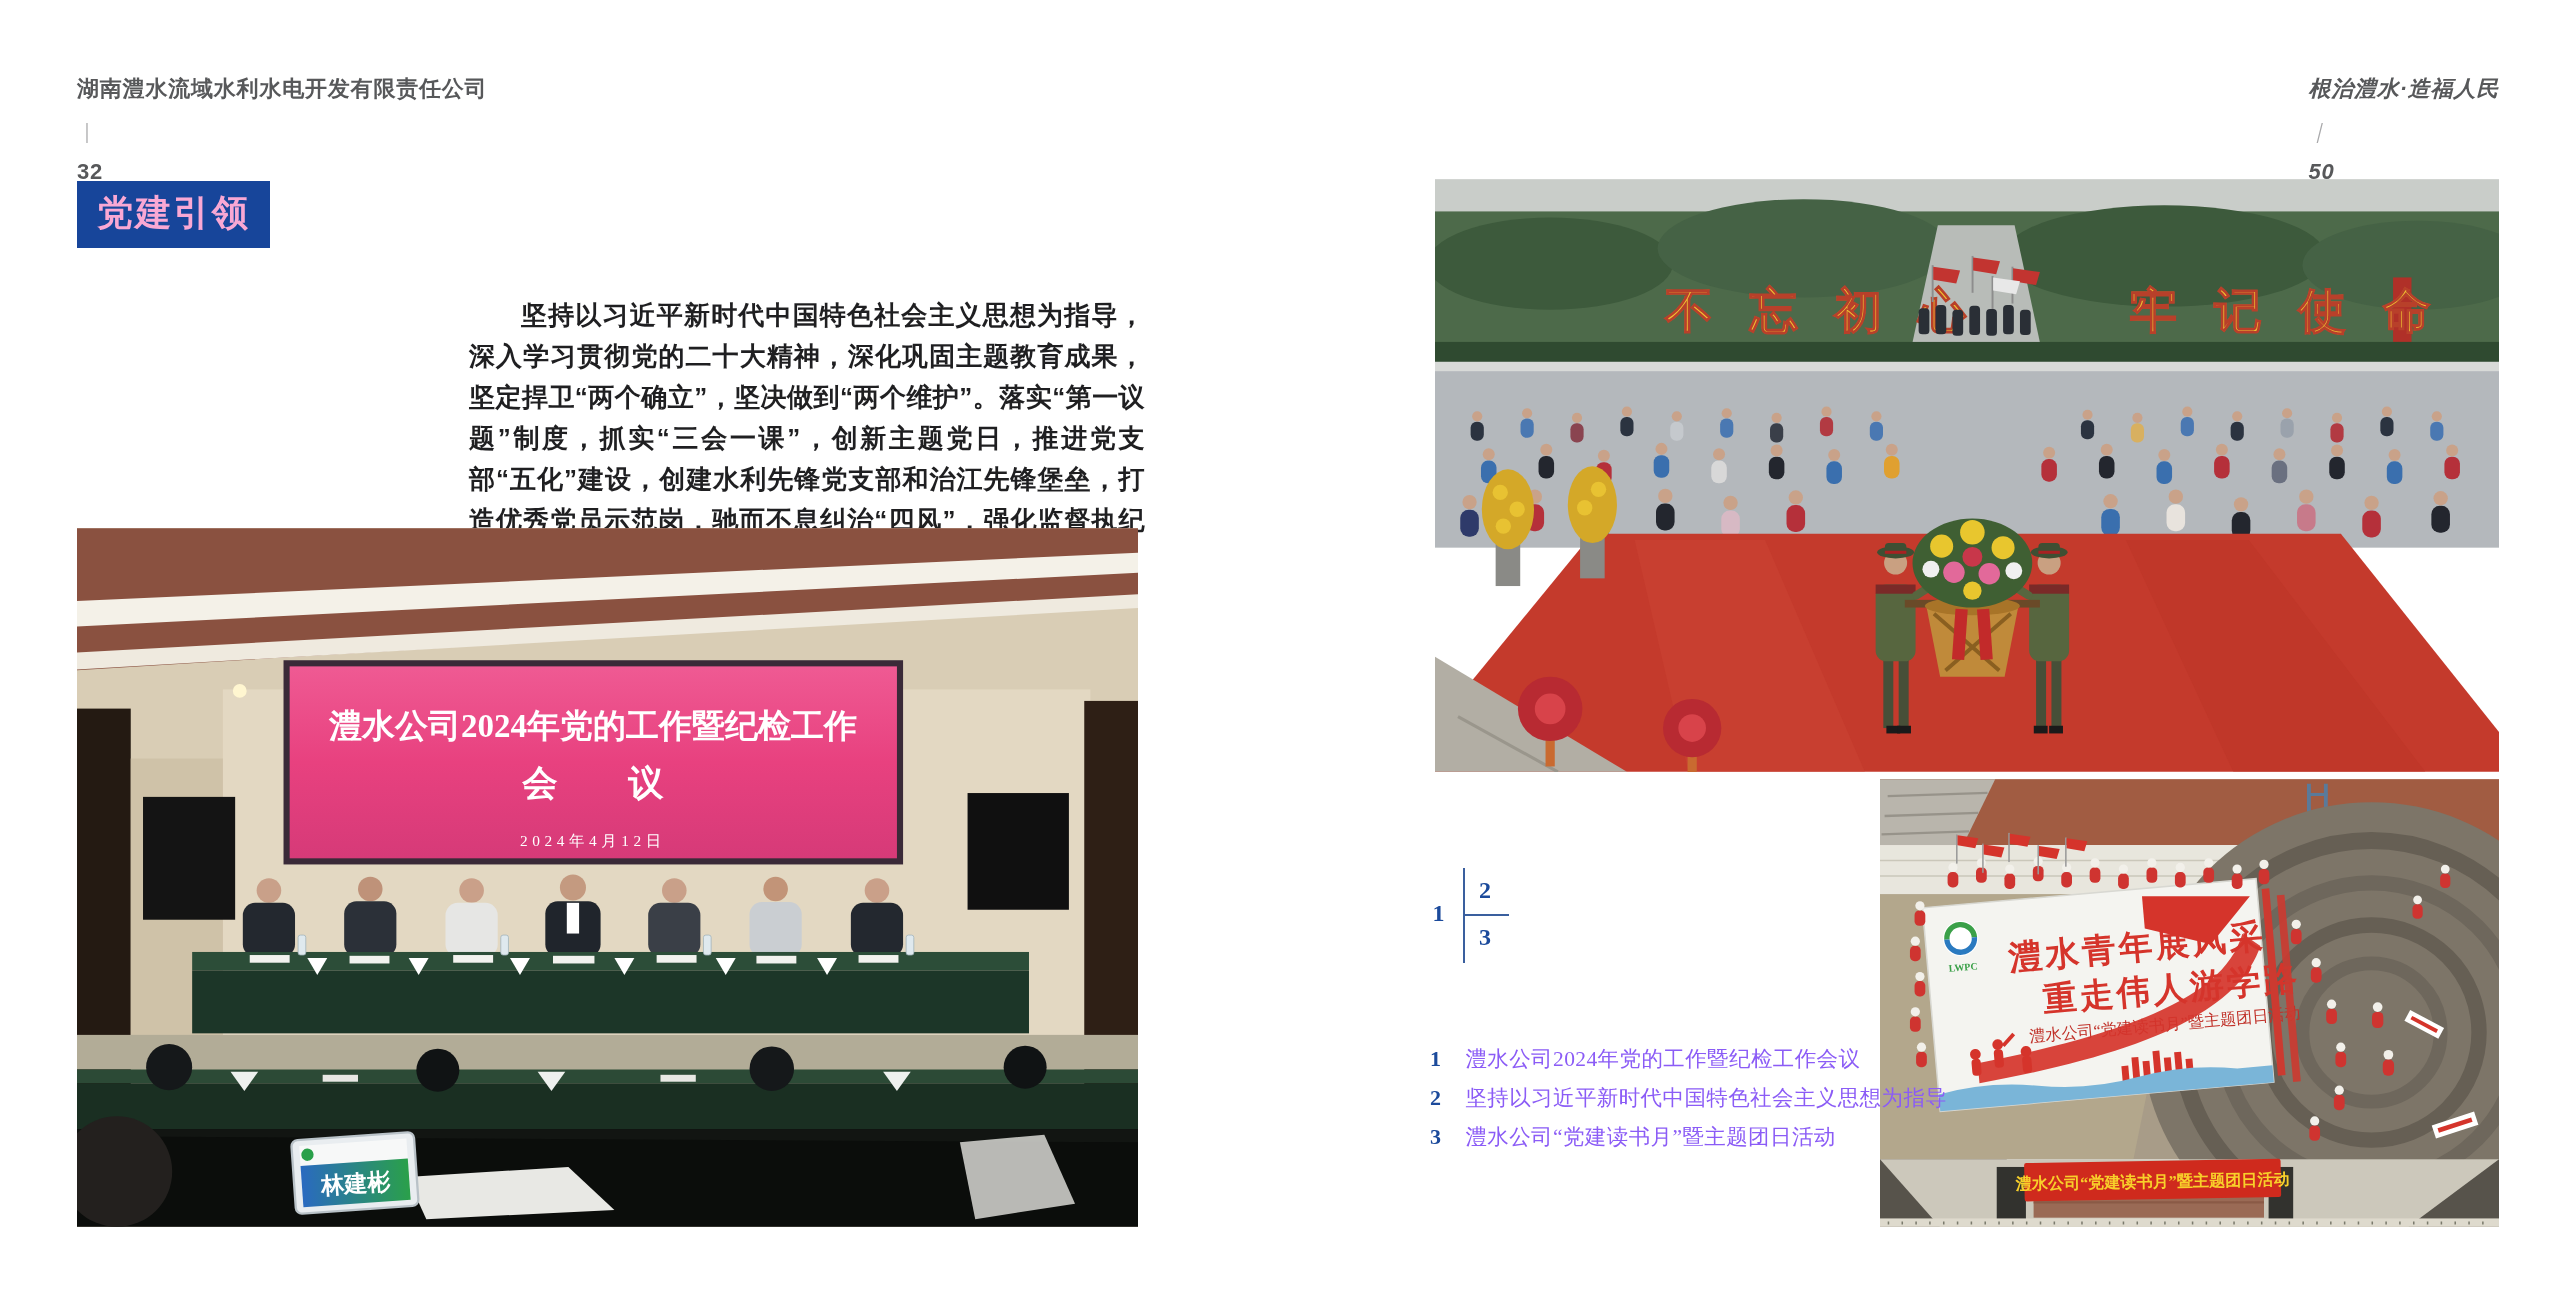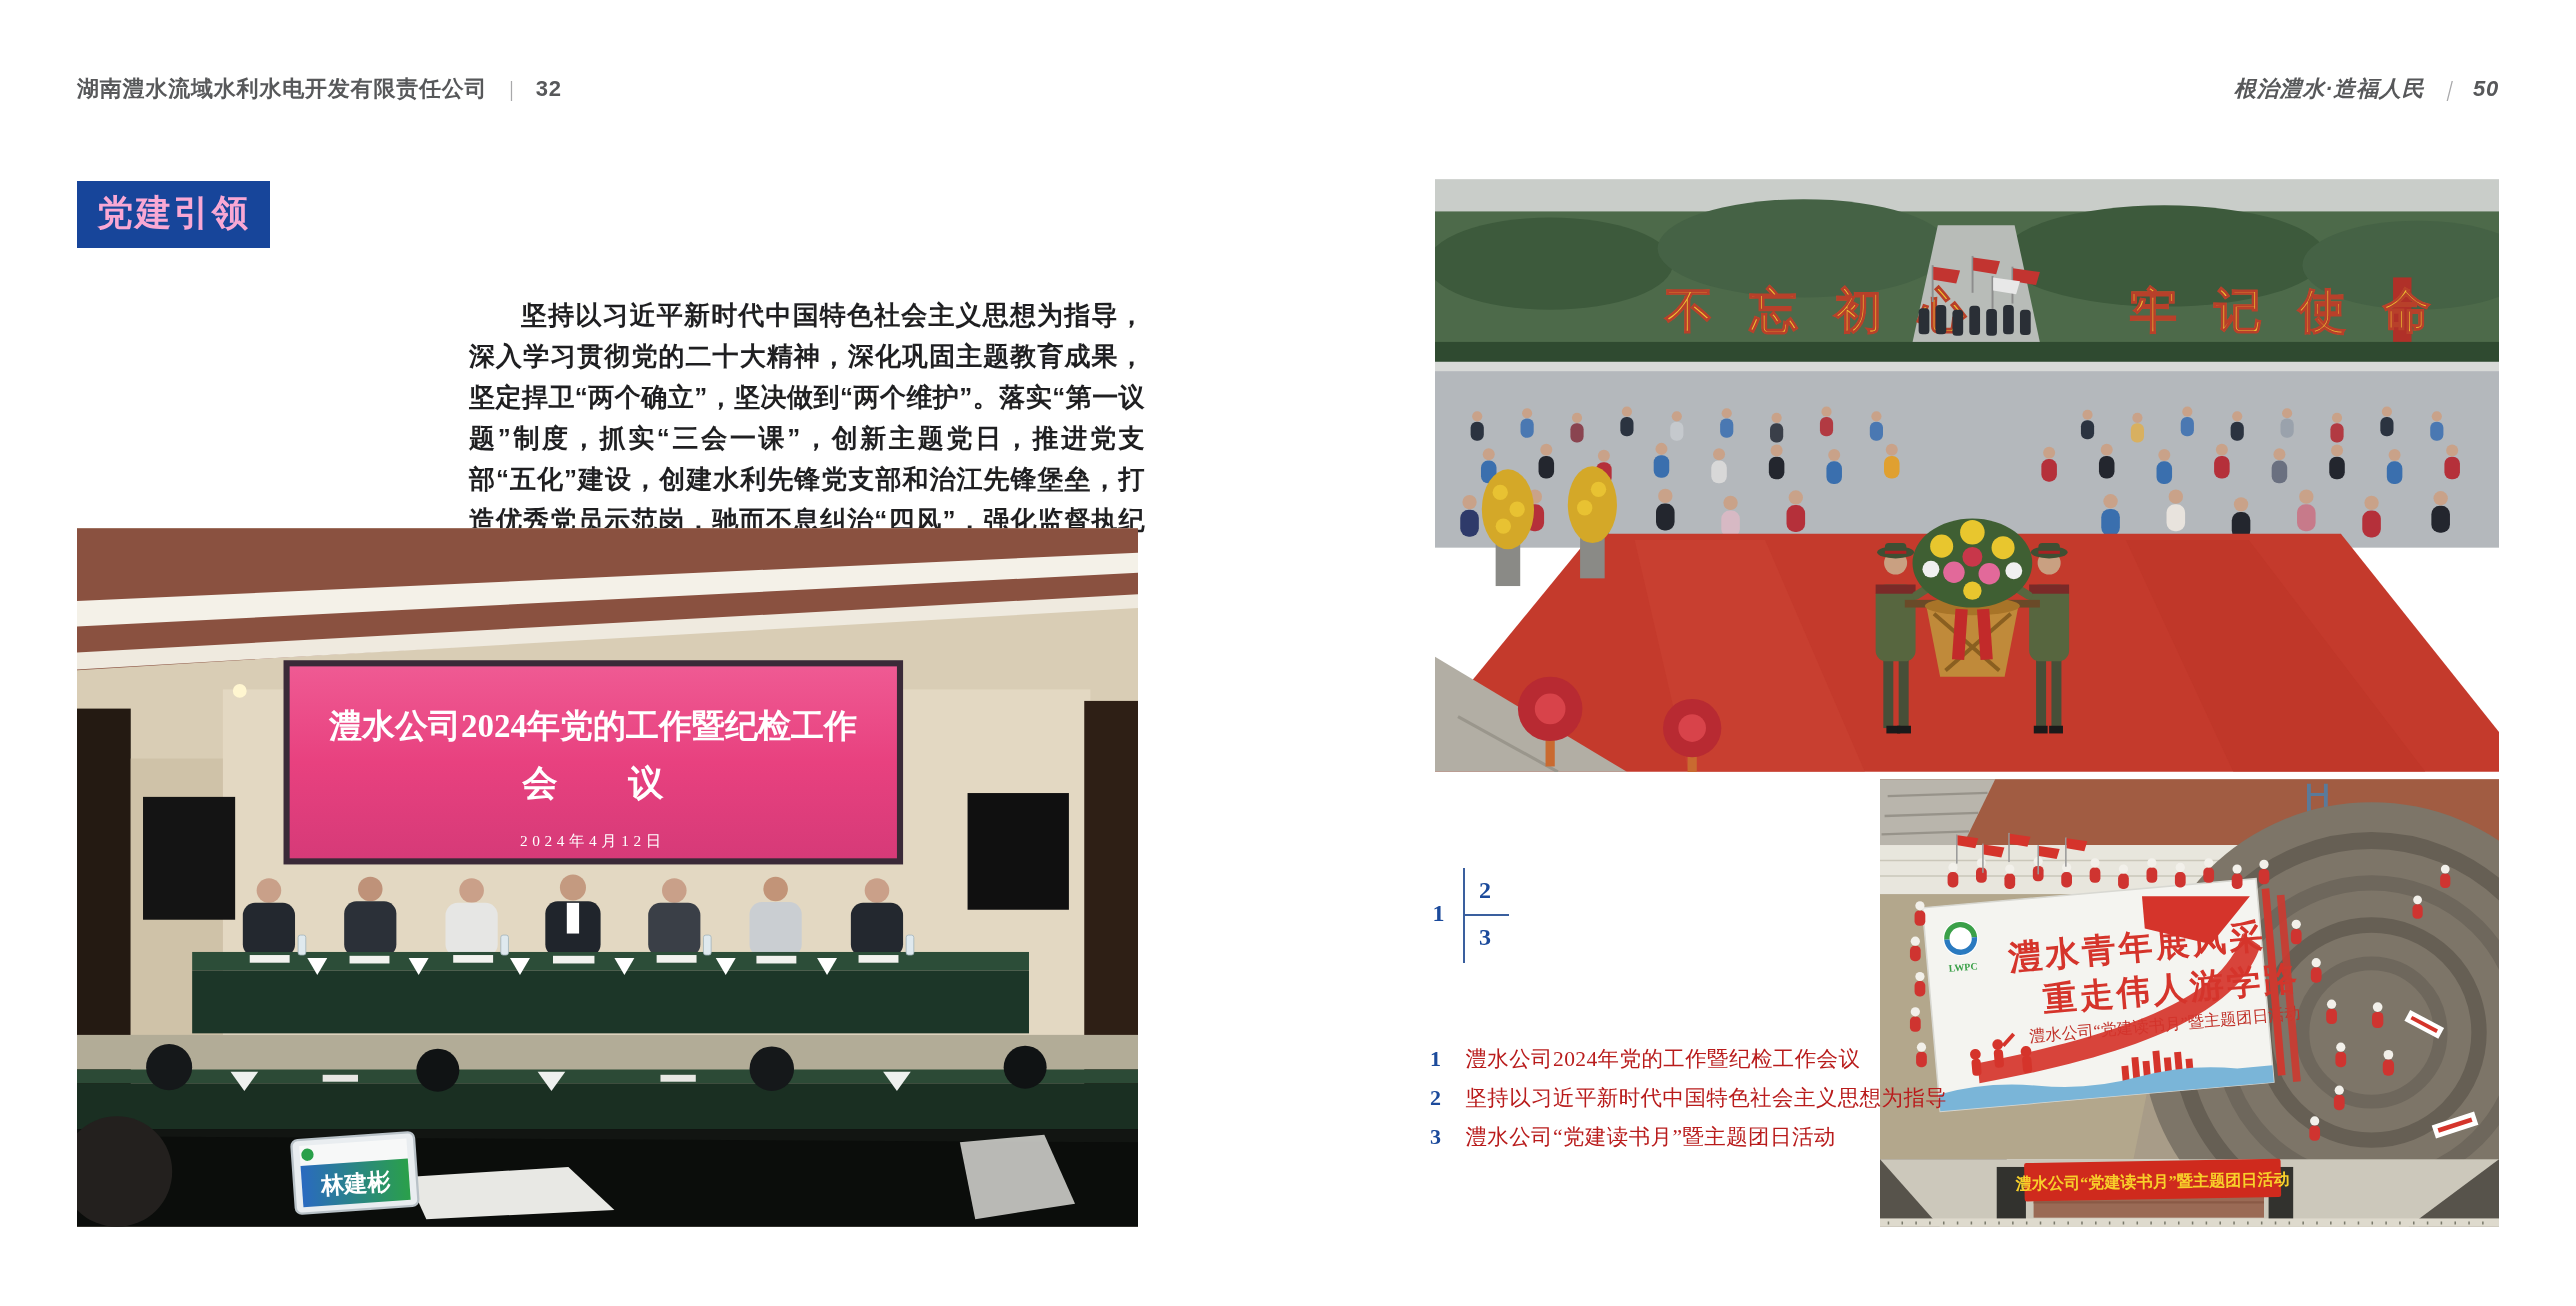--- a/index.html
+++ b/index.html
@@ -6,7 +6,7 @@
   #page{position:relative;width:2576px;height:1306px;background:#ffffff;overflow:hidden;
         font-family:"Liberation Sans",sans-serif;}
   .hdr{position:absolute;top:74px;display:flex;align-items:baseline;gap:14px;
-       font-size:22px;font-weight:bold;color:#57585a;letter-spacing:0.8px;}
+       font-size:22px;font-weight:bold;color:#57585a;letter-spacing:0.8px;flex-direction:column;}
   .hdr .divider{color:#a8a8aa;font-weight:400;font-size:20px;}
   #header-left{left:77px;}
   #header-right{right:77px;font-style:italic;}

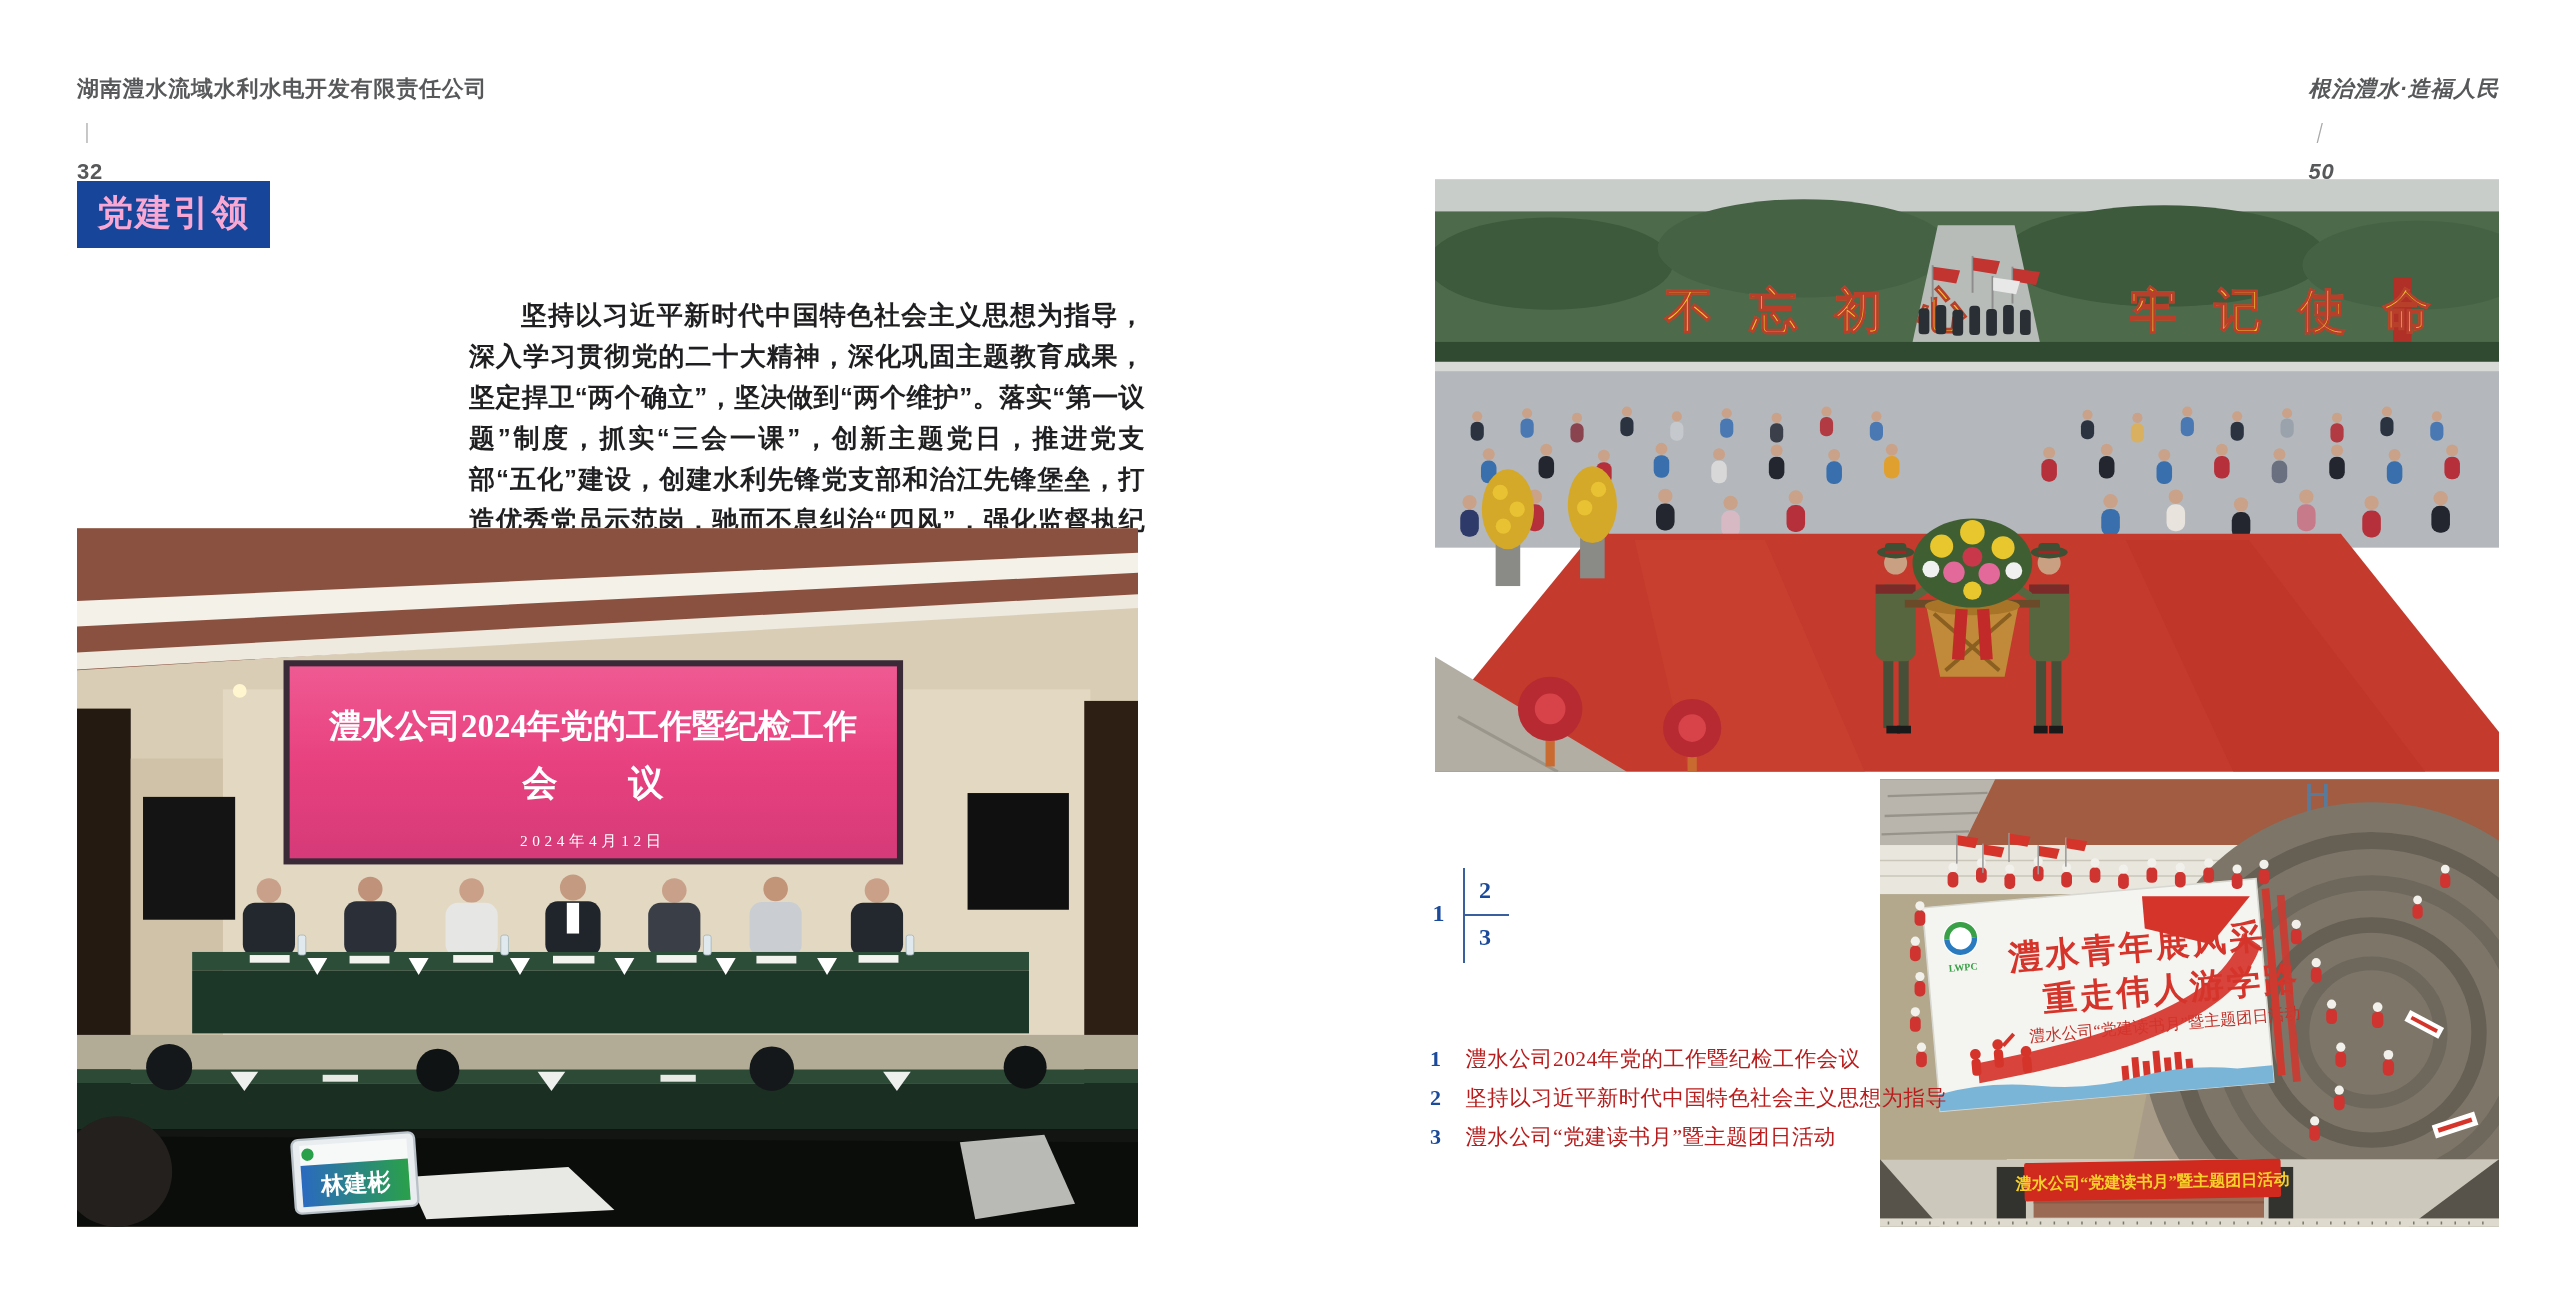--- a/index.html
+++ b/index.html
@@ -27,7 +27,7 @@
             font-family:"Liberation Serif",serif;}
   .cap-row{display:flex;align-items:baseline;gap:18.4px;}
   .cap-num{color:#1b4a9b;font-weight:bold;font-size:22px;width:17px;}
-  .cap-text{color:#b91c1c;font-size:21.5px;letter-spacing:0.4px;}
+  .cap-text{color:#8b5cf6;font-size:21.5px;letter-spacing:0.4px;}
   svg text{font-family:"Liberation Serif",serif;}
 </style>
 </head>

